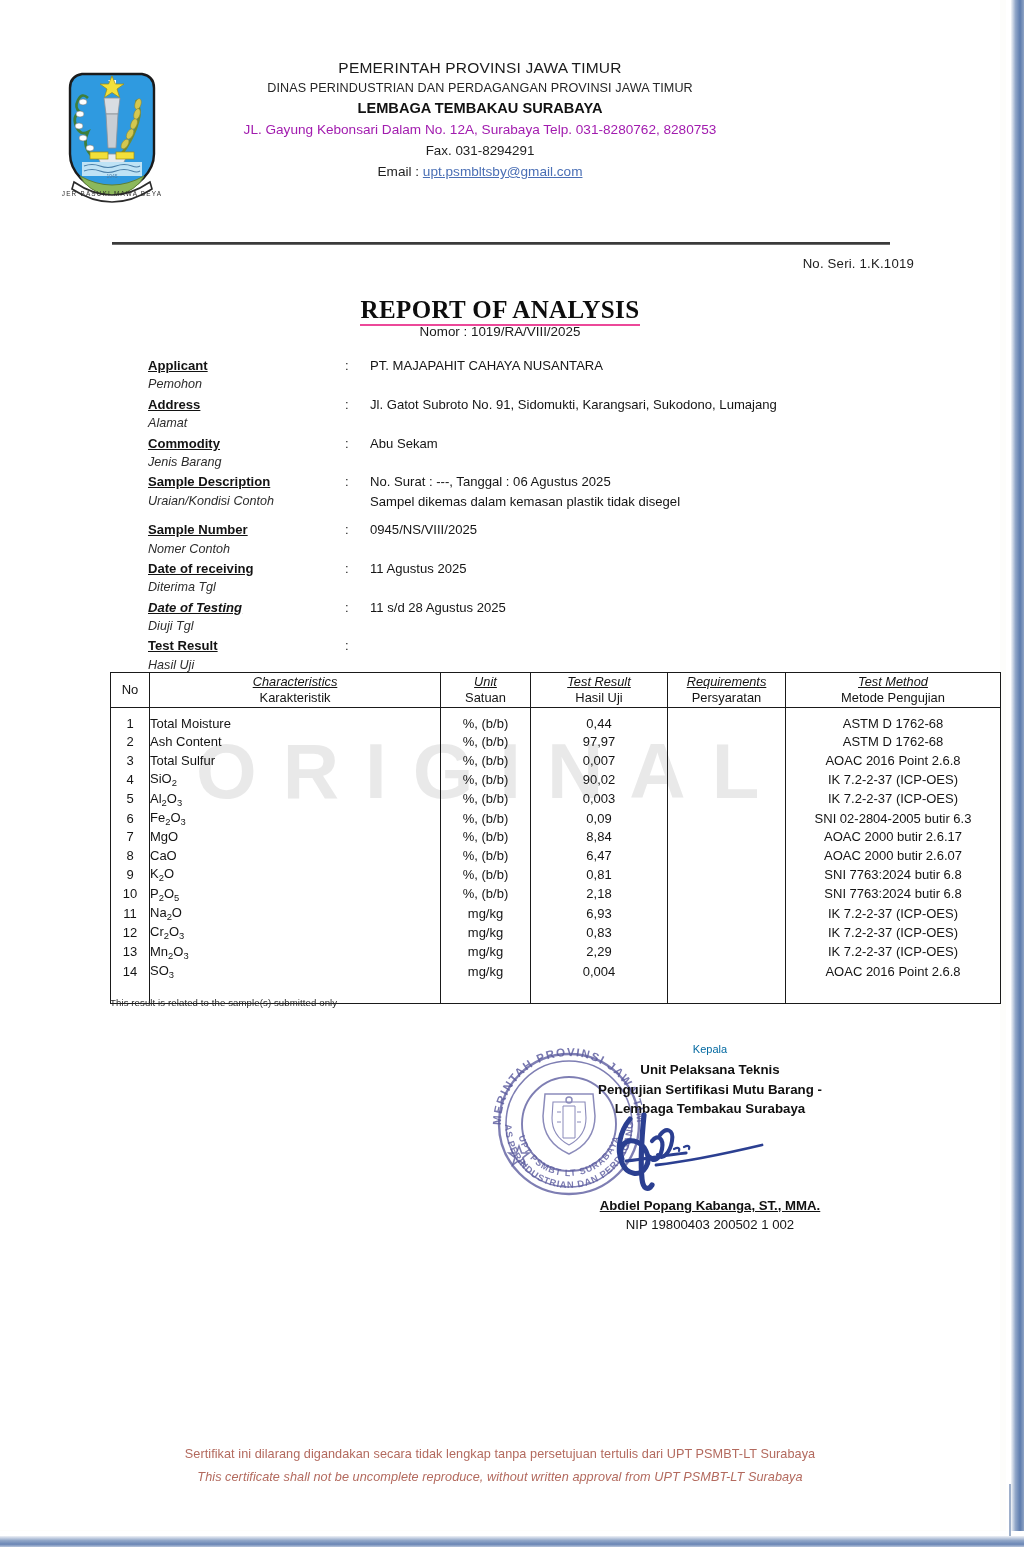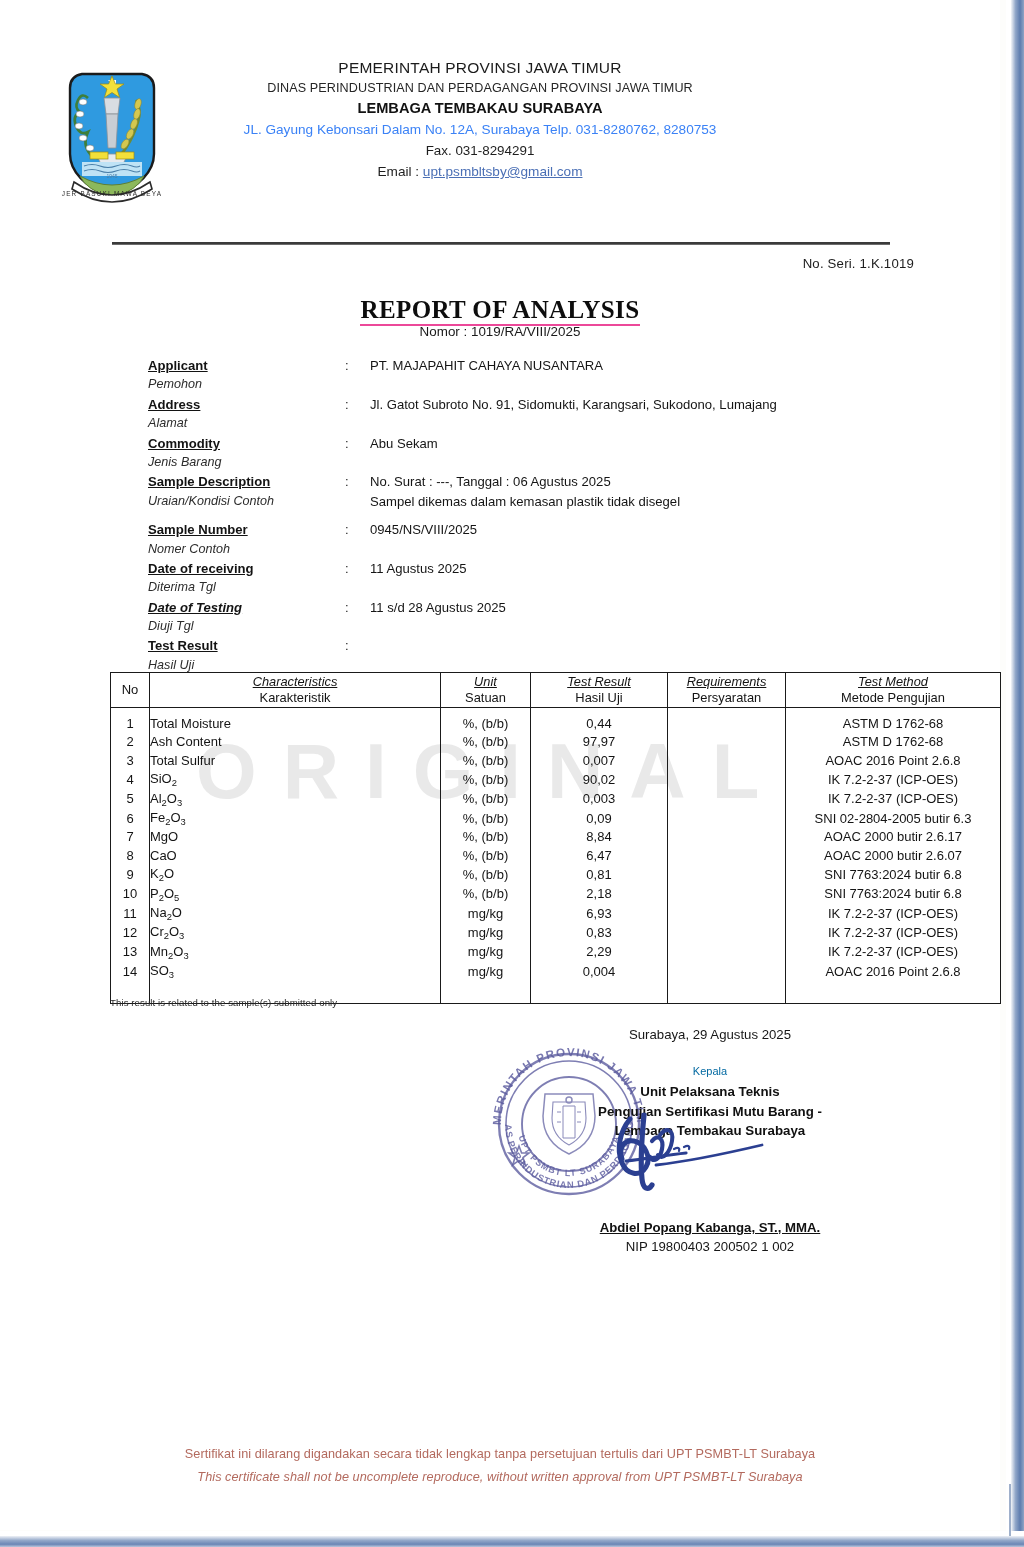--- a/index.html
+++ b/index.html
@@ -89,7 +89,7 @@
   }
   .hdr-l5 {
     font-size: 13.6px;
-    color: #3b82f6;
+    color: #a21caf;
     line-height: 21px;
   }
   .hdr-l6 {

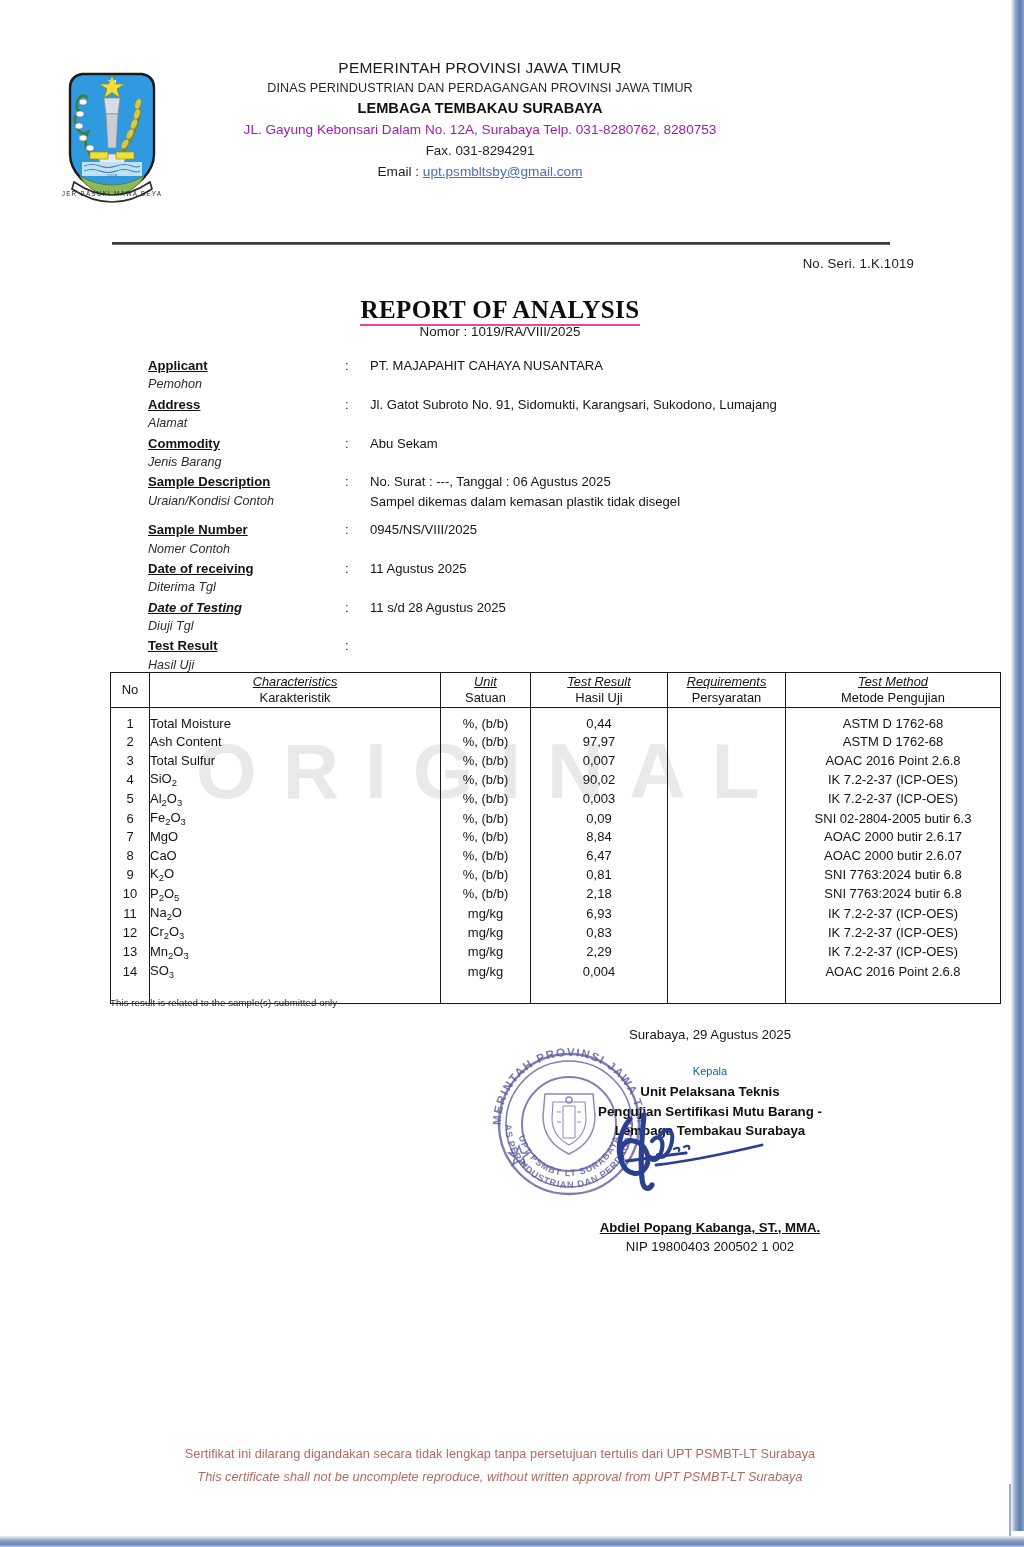--- a/index.html
+++ b/index.html
@@ -643,7 +643,6 @@
   </div>
 
   <div class="sigblock">
-    <div class="sig-place">Surabaya, 29 Agustus 2025</div>
     <div class="sig-kepala">Kepala</div>
     <div class="sig-unit">Unit Pelaksana Teknis</div>
     <div class="sig-unit">Pengujian Sertifikasi Mutu Barang -</div>

